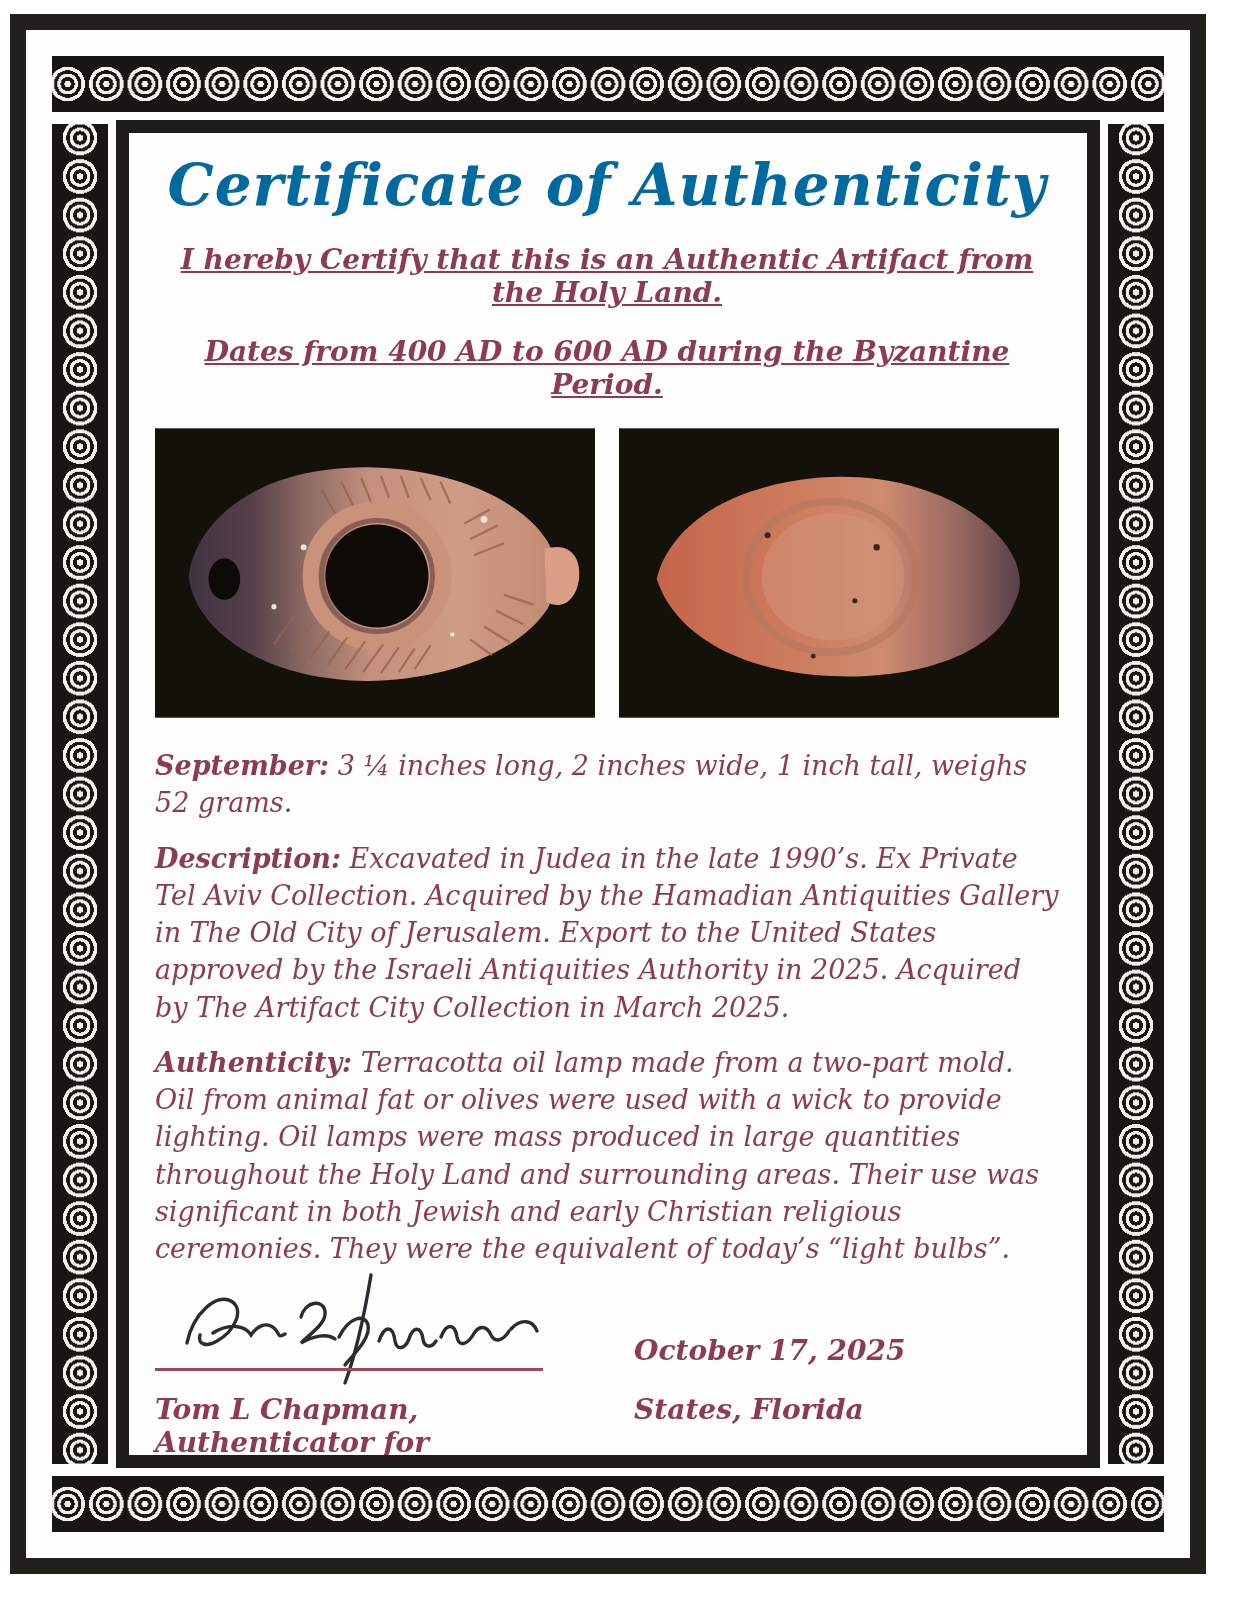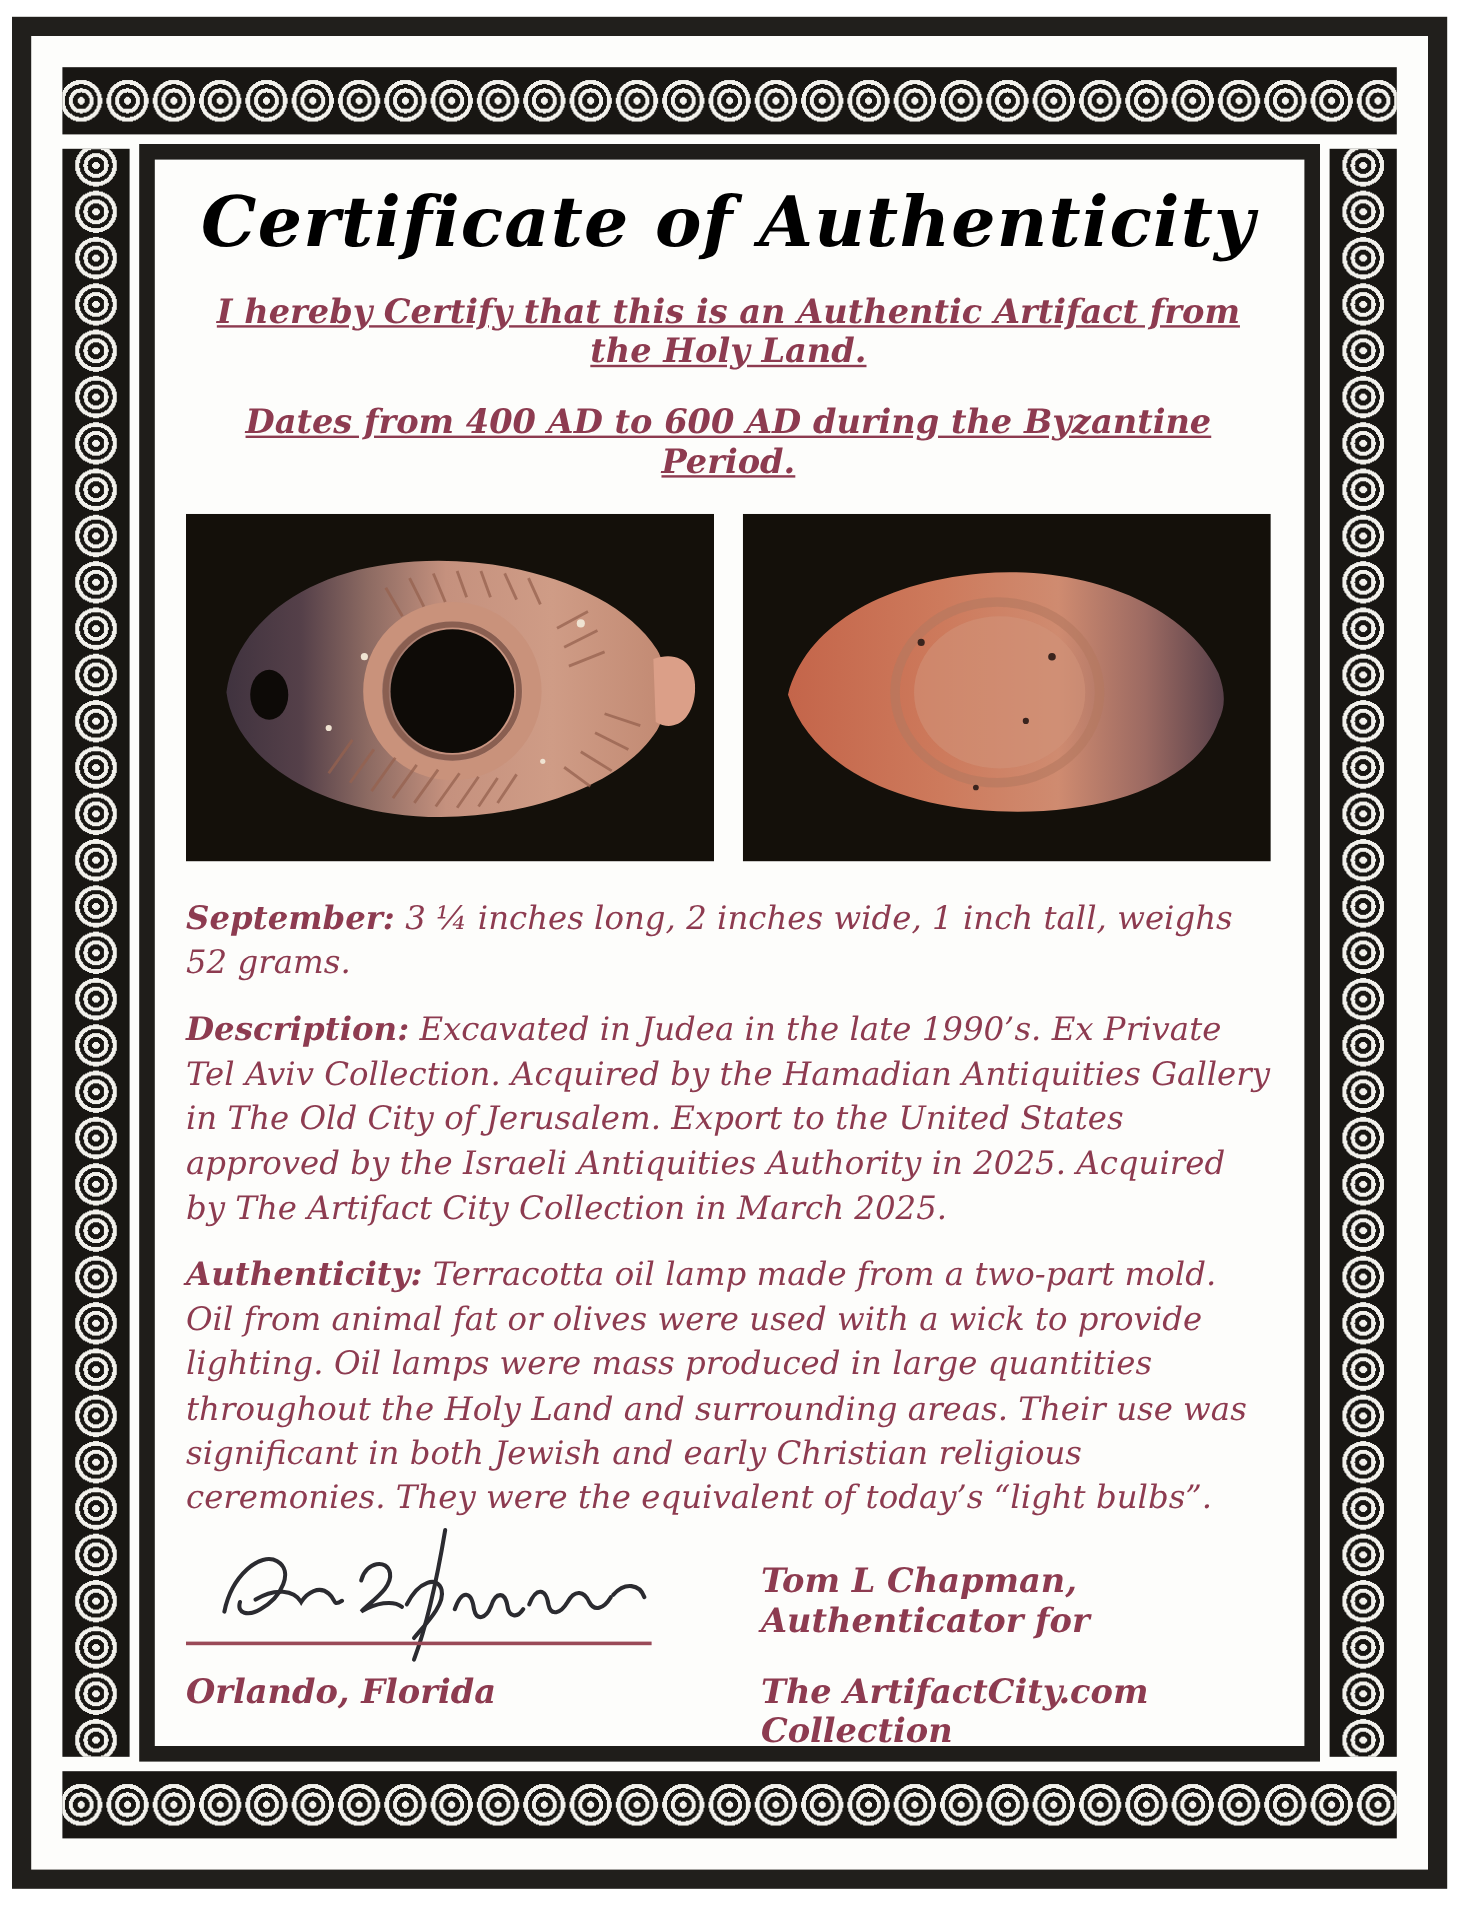--- a/index.html
+++ b/index.html
@@ -25,7 +25,7 @@
            padding:8px 28px 0 26px;overflow:hidden;color:#8d3b50;}
   
   .title{font-size:58px;font-weight:bold;font-style:italic;text-align:center;
-         color:#000000;margin:10px 0 24px 0;letter-spacing:1px;}
+         color:#0369a1;margin:10px 0 24px 0;letter-spacing:1px;}
   .statement{font-size:28px;font-weight:bold;font-style:italic;text-align:center;
              margin:0 0 26px 0;text-decoration:underline;}
   .para{font-size:27px;font-style:italic;line-height:1.38;margin:0 0 18px 0;}

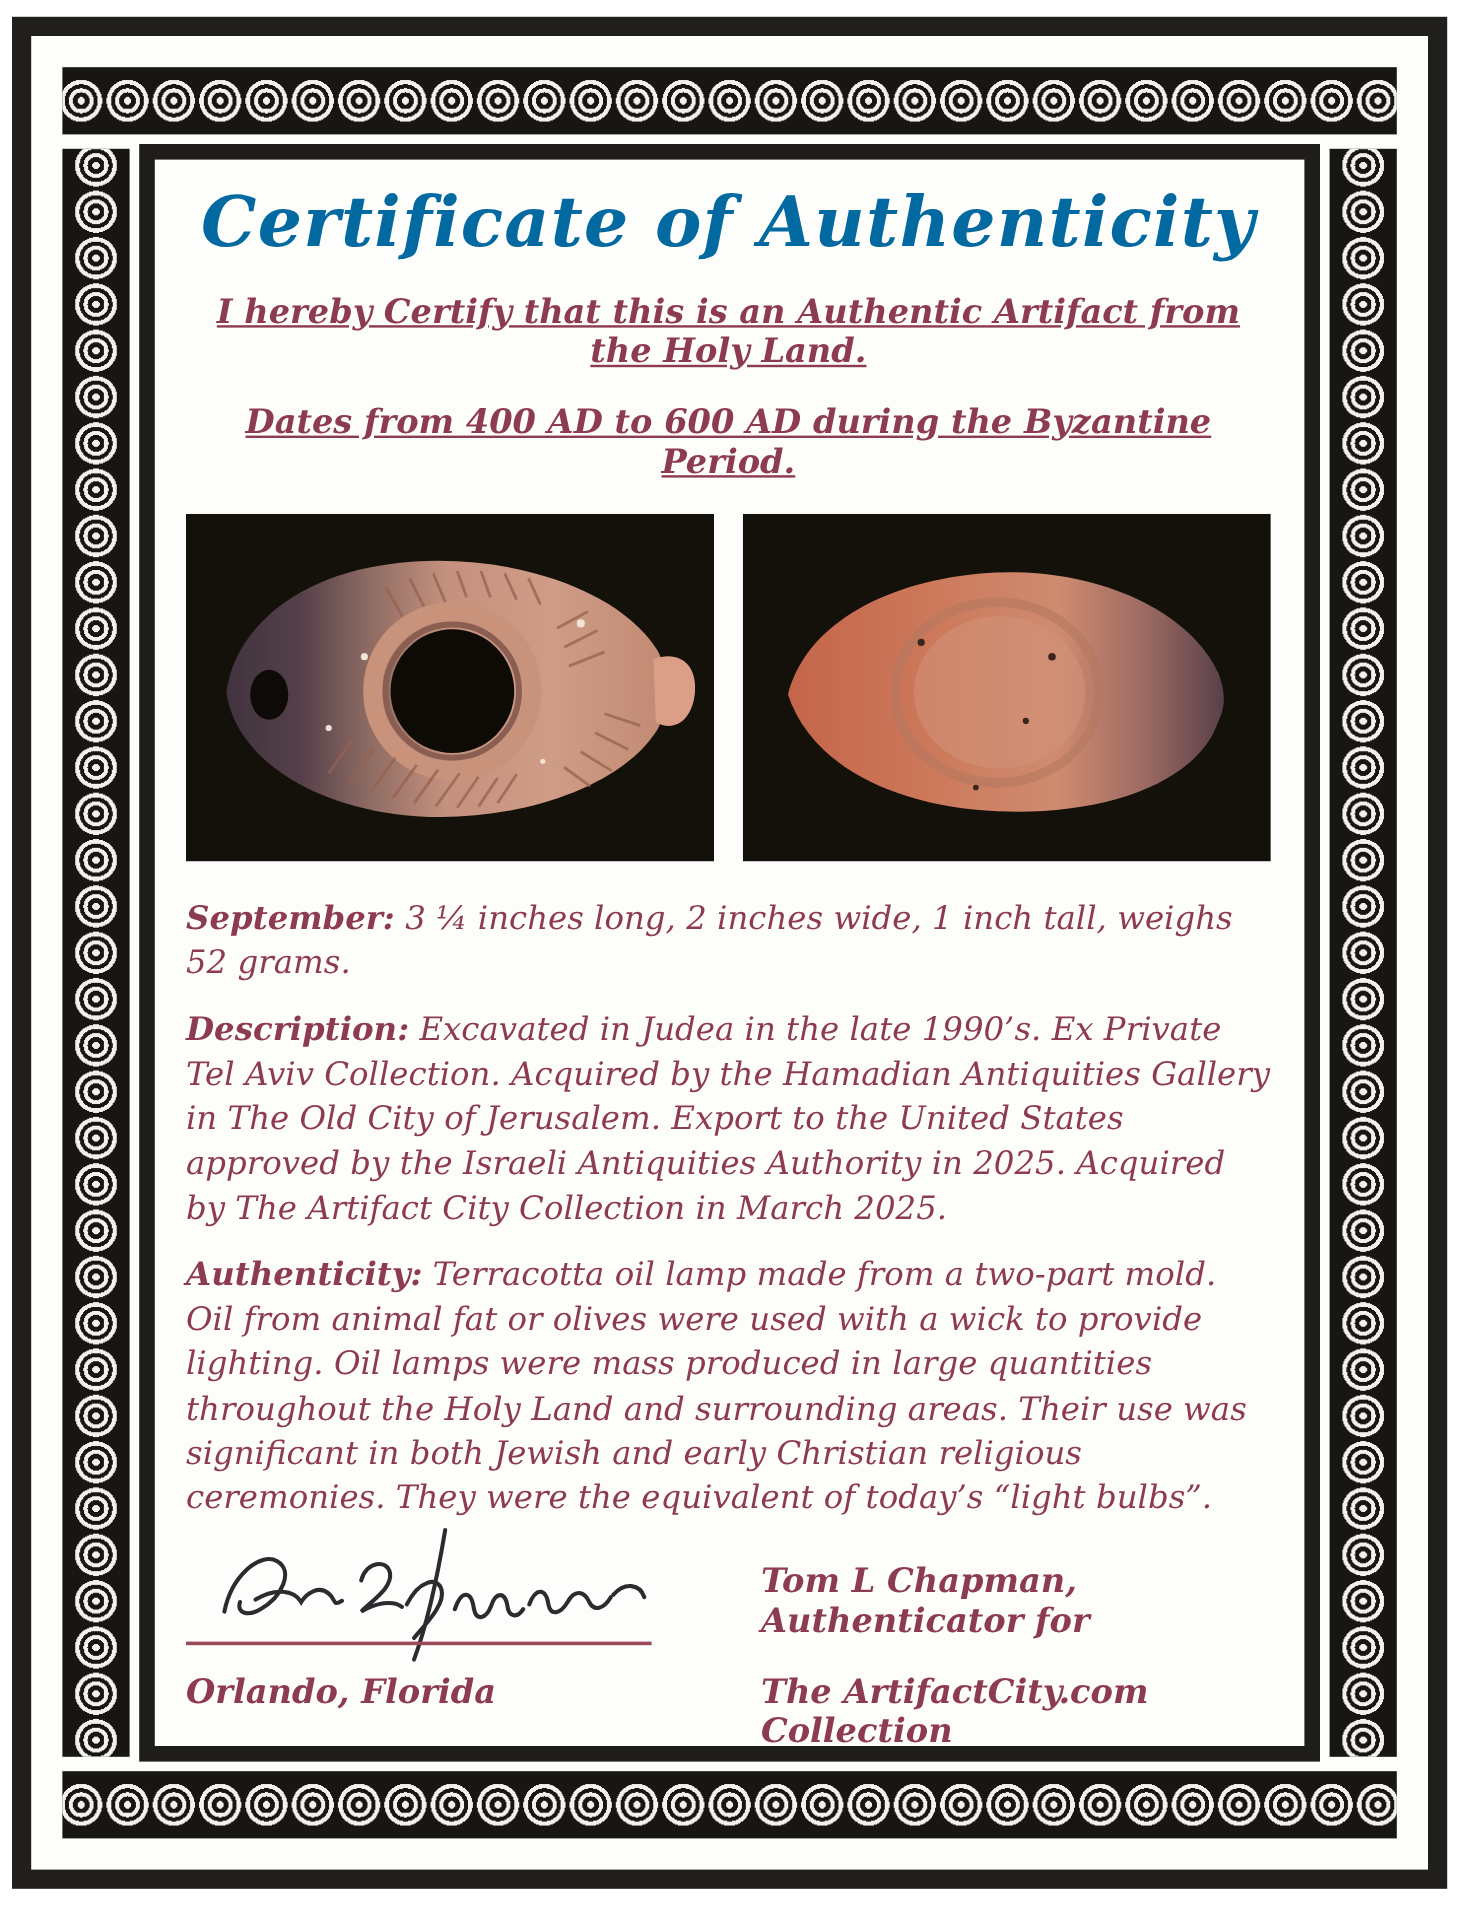--- a/index.html
+++ b/index.html
@@ -152,6 +152,7 @@
         </svg>
         <div class="sig-line"></div>
       </div>
+      <div class="sig-date">October 17, 2025</div>
 
       <div class="sig-row">Tom L Chapman, Authenticator for</div>
       <div class="sig-row">Orlando, Florida</div>

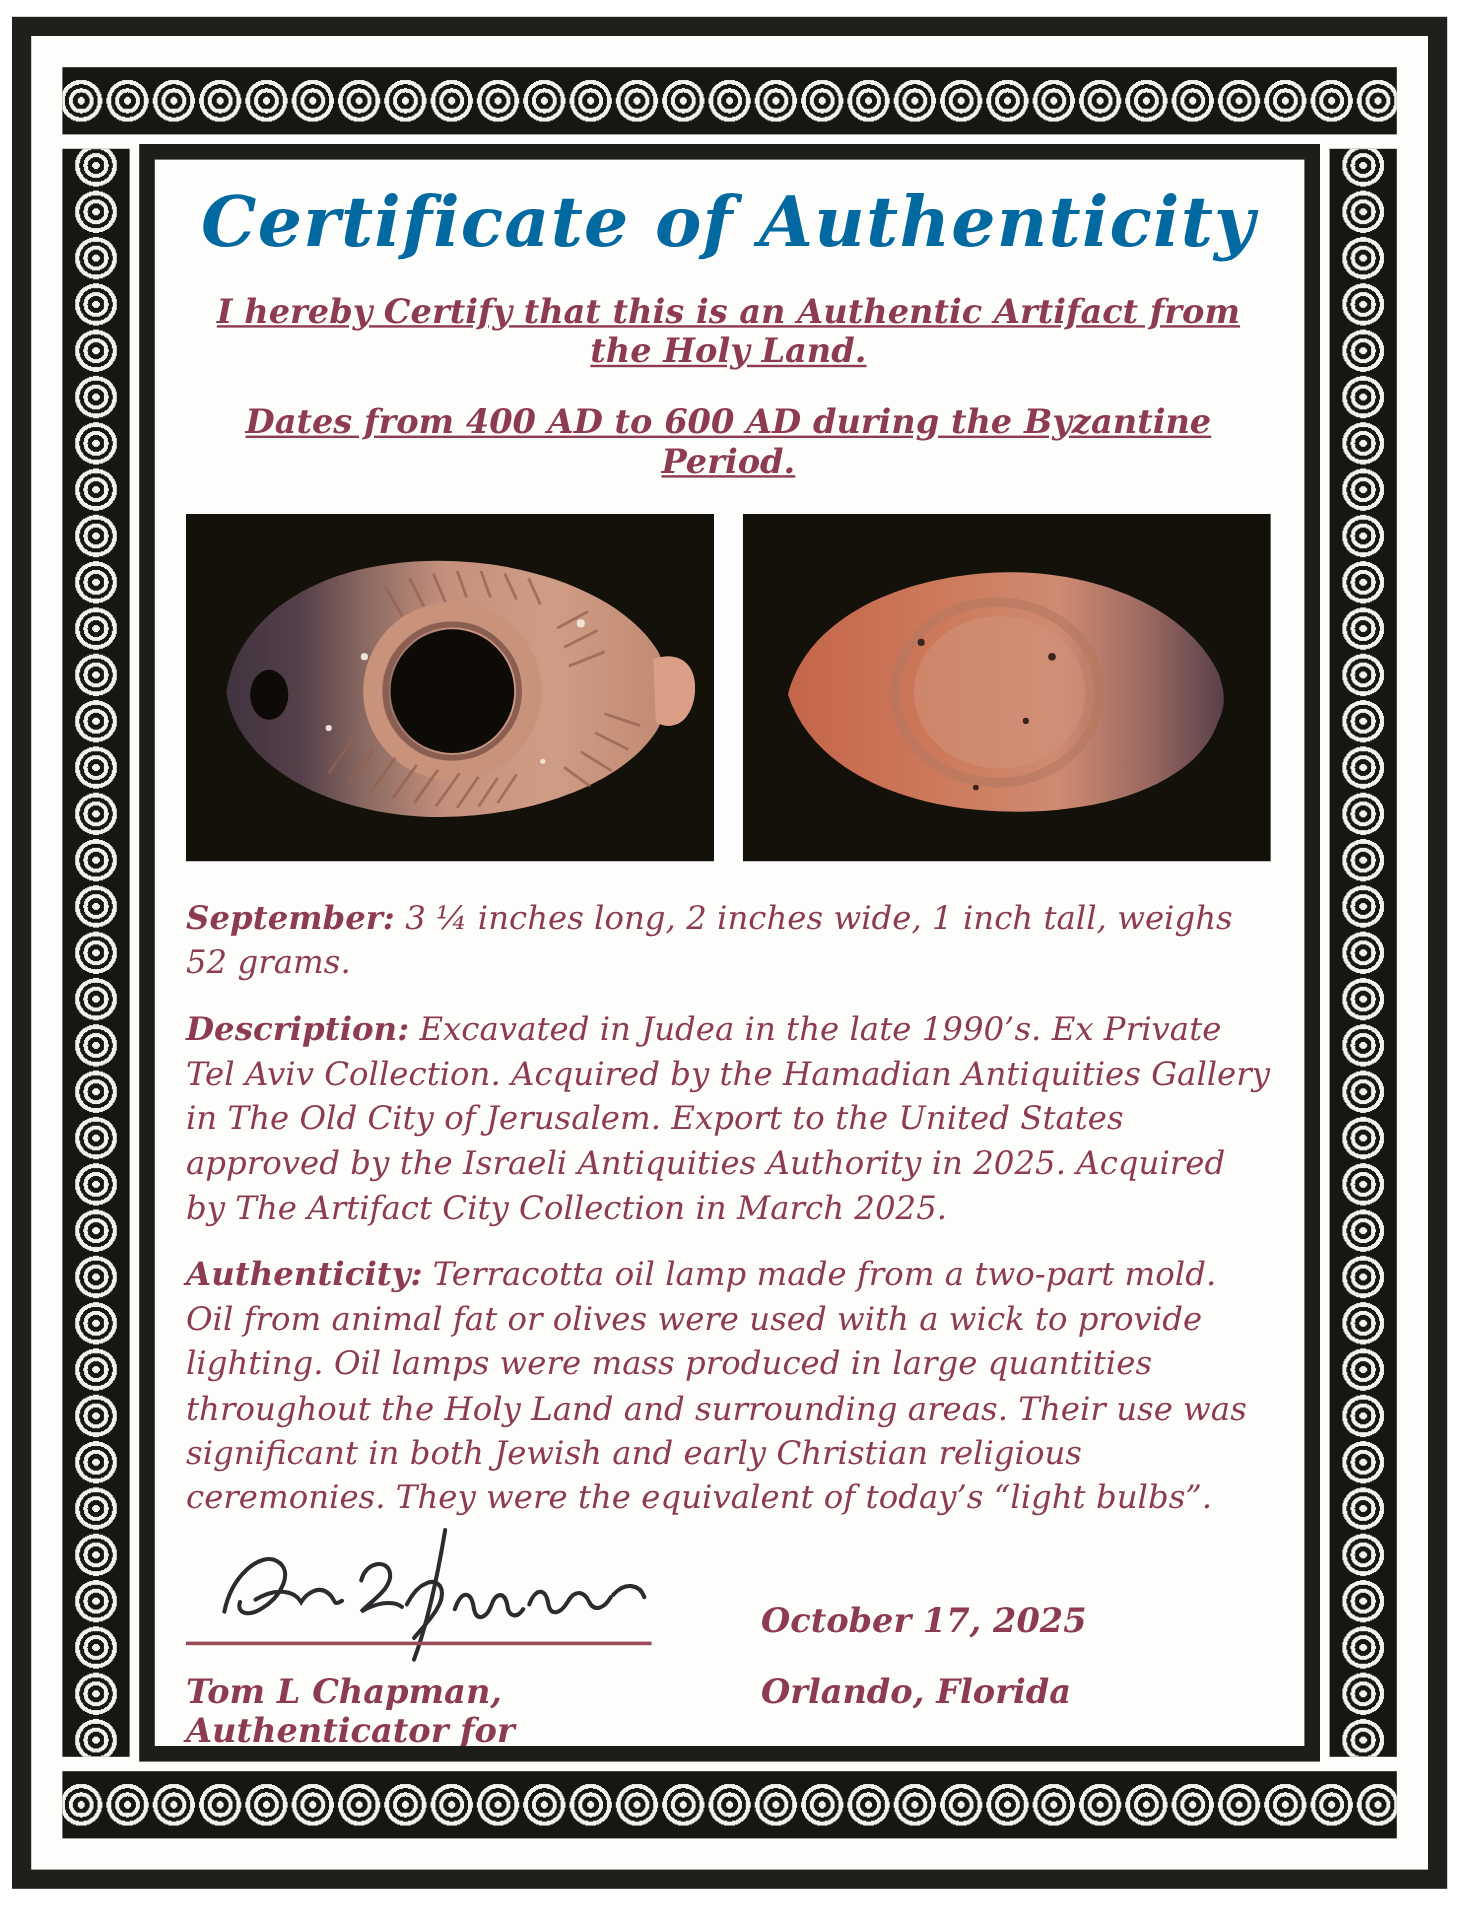--- a/index.html
+++ b/index.html
@@ -155,7 +155,7 @@
       <div class="sig-date">October 17, 2025</div>
 
       <div class="sig-row">Tom L Chapman, Authenticator for</div>
-      <div class="sig-row">Orlando, Florida</div>
+      <div class="sig-row">States, Florida</div>
 
       <div class="sig-row">The ArtifactCity.com Collection</div>
       <div class="sig-row">Rare Antiquities Since 1999</div>

